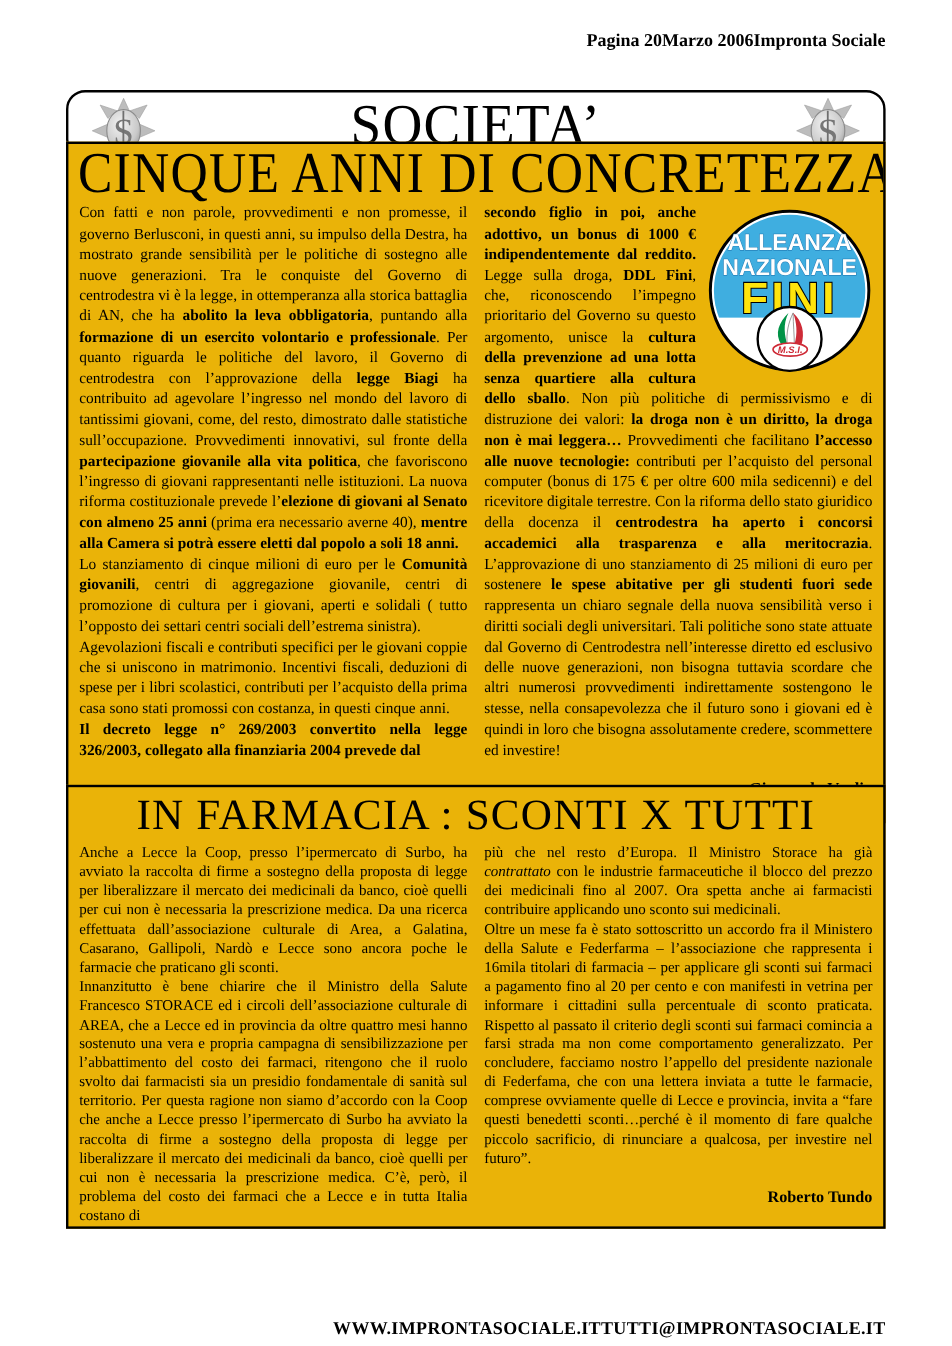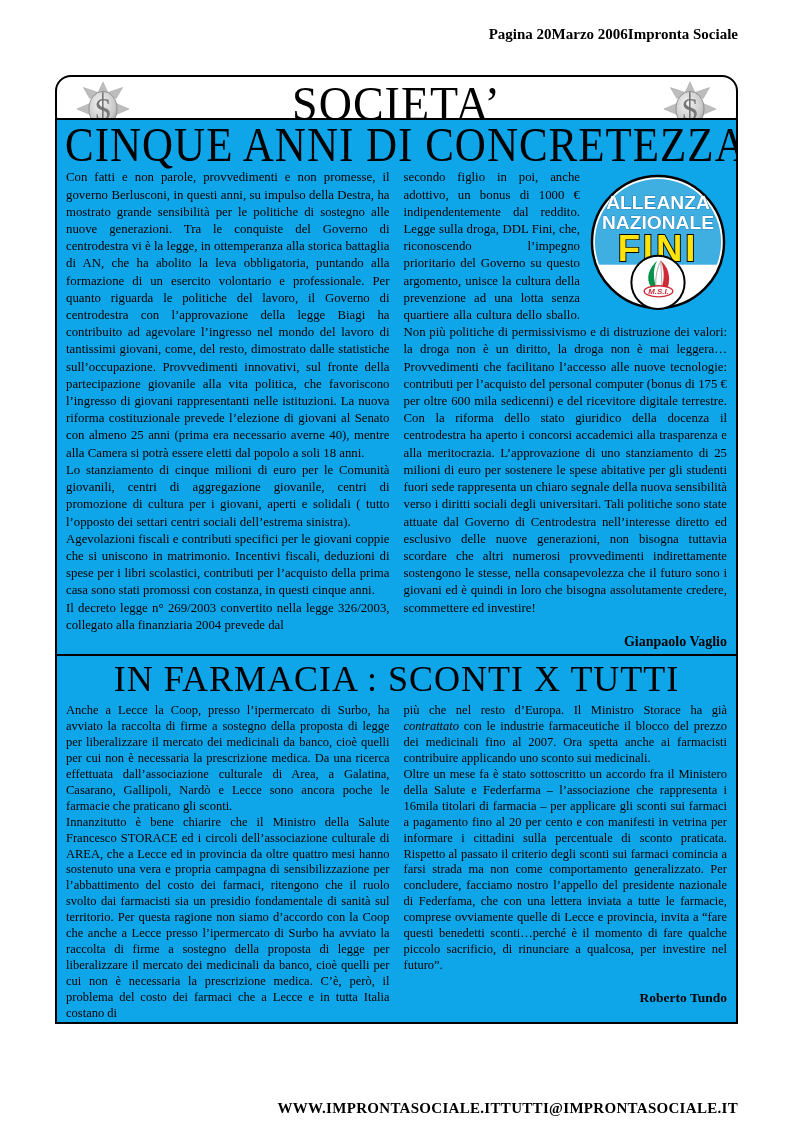--- a/index.html
+++ b/index.html
@@ -27,7 +27,7 @@
   
   .article-box{
     position:absolute;left:55px;width:683px;border:2px solid #000;
-    box-sizing:border-box;padding:3px 8px 4px;overflow:hidden;background:#0ea5e9;
+    box-sizing:border-box;padding:3px 8px 4px;overflow:hidden;background:#eab308;
   }
   #article1{top:118px;height:568px;}
   #article2{top:654px;height:370px;}

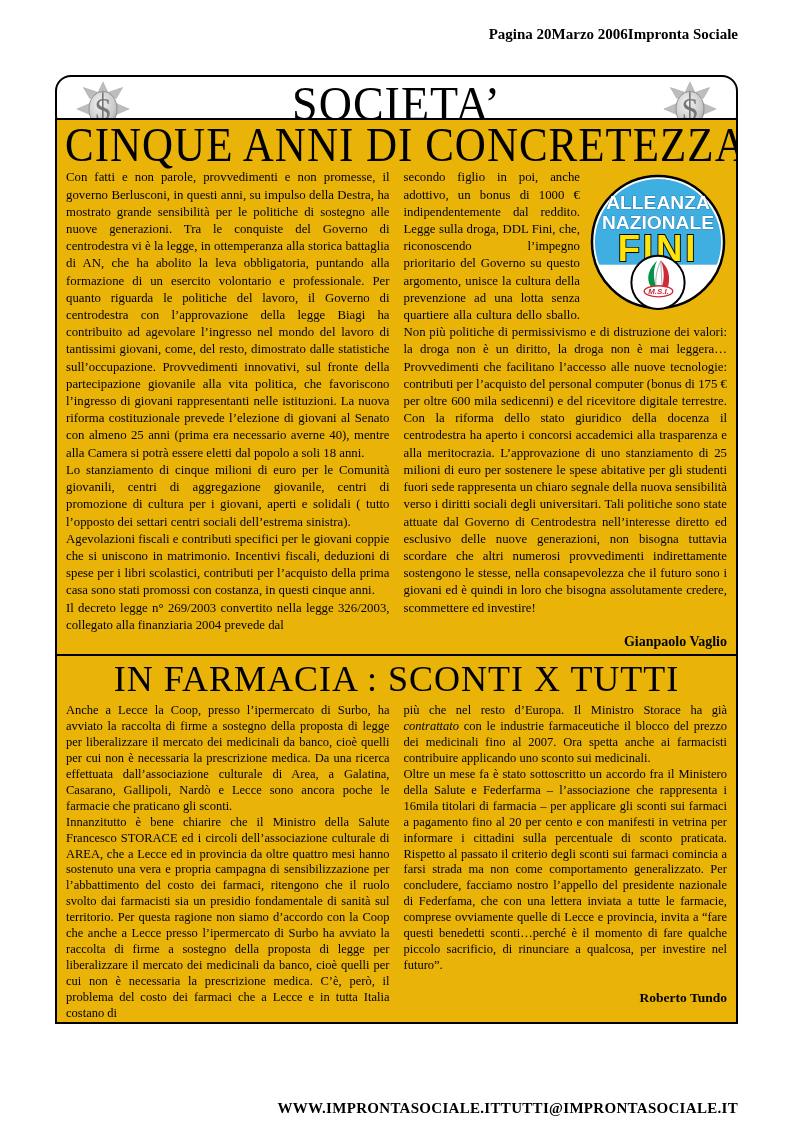--- a/index.html
+++ b/index.html
@@ -46,7 +46,7 @@
   .col .par{margin:0;text-align:justify;}
   #article1 .col{font-size:12.8px;line-height:17.2px;}
   #article2 .col{font-size:12.5px;line-height:15.9px;}
-  .b{font-weight:normal;}
+  .b{font-weight:bold;}
   .i{font-style:italic;}
   .signature{text-align:right;font-weight:bold;margin-top:16px;}
   #article1 .signature{font-size:14px;}

